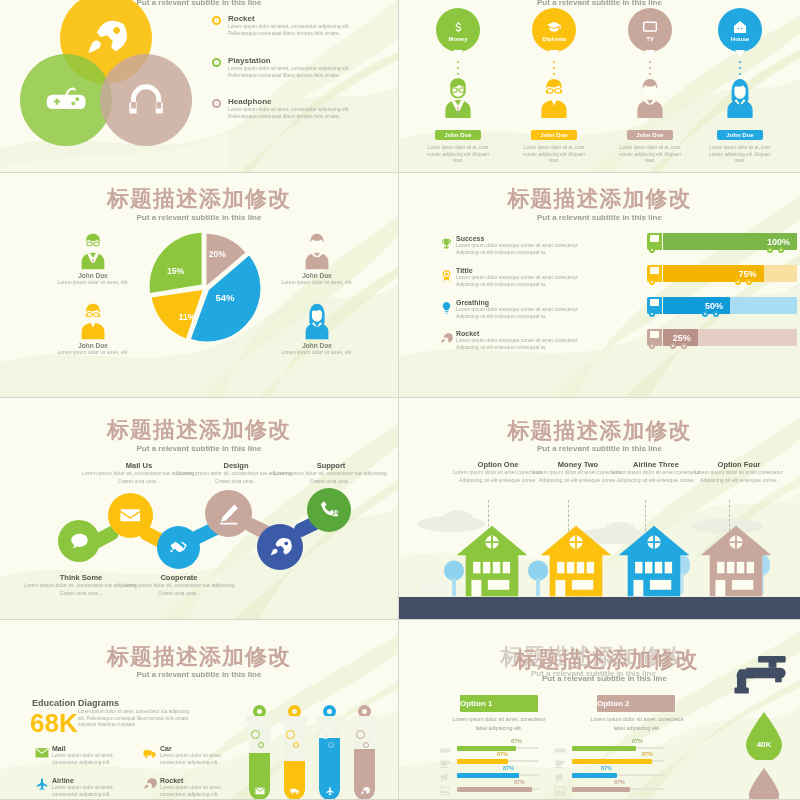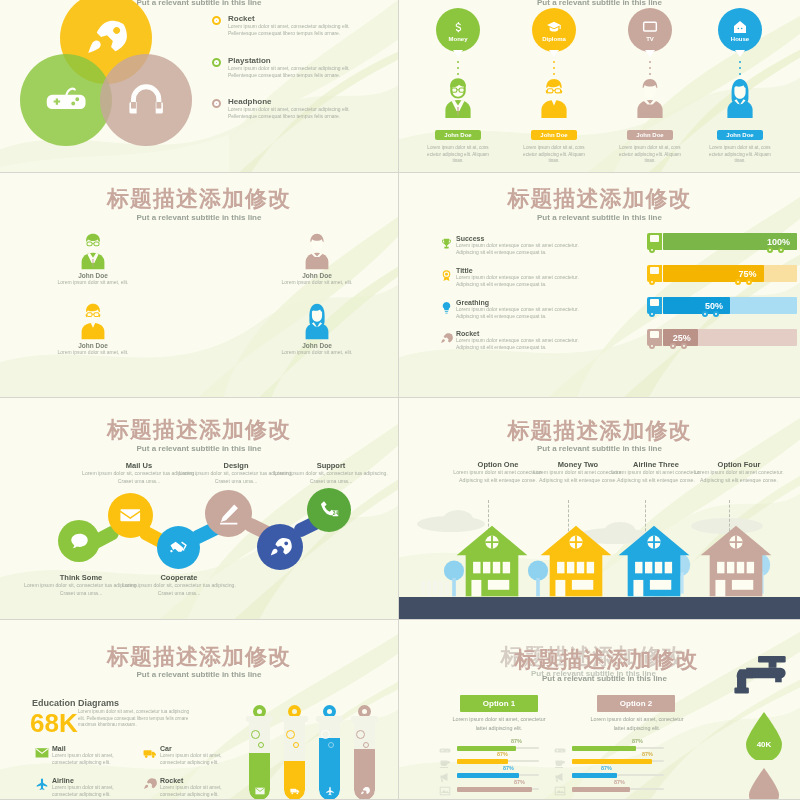--- a/index.html
+++ b/index.html
@@ -315,6 +315,20 @@
     <div class="title" style="top:11px;font-size:22px;">标题描述添加修改</div>
     <div class="subtitle" style="top:40px;font-size:8px;">Put a relevant subtitle in this line</div>
 
+    <div class="pie-wrap" style="left:148px;top:55px;width:114px;height:118px;">
+      <svg viewBox="0 0 120 120" style="width:100%;height:100%;">
+        <g transform="translate(60,60)">
+          <path d="M1.6,-56 A56,56 0 0 1 42.5,-36.3 L1.6,-1.6 Z" fill="#c8a79c"></path>
+          <path d="M44,-34.6 A56,56 0 0 1 -17.3,53.2 L1.6,1.6 Z" fill="#21a8e0" transform="translate(2.5,1.5)"></path>
+          <path d="M-19,52.6 A56,56 0 0 1 -55.2,9.5 L-1.6,1.6 Z" fill="#fcc10f" transform="translate(-1,1.5)"></path>
+          <path d="M-55.8,7.2 A56,56 0 0 1 -1.6,-56 L-1.6,-1.6 Z" fill="#8cc63e" transform="translate(-2,-1)"></path>
+        </g>
+        <text x="73" y="28" font-size="9" font-weight="700" fill="#fff" text-anchor="middle" font-family="Liberation Sans, sans-serif">20%</text>
+        <text x="81" y="75" font-size="10" font-weight="700" fill="#fff" text-anchor="middle" font-family="Liberation Sans, sans-serif">54%</text>
+        <text x="41" y="95" font-size="9" font-weight="700" fill="#fff" text-anchor="middle" font-family="Liberation Sans, sans-serif">11%</text>
+        <text x="29" y="46" font-size="9" font-weight="700" fill="#fff" text-anchor="middle" font-family="Liberation Sans, sans-serif">15%</text>
+      </svg>
+    </div>
 
     <div class="pbox" style="left:48px;top:58px;width:90px;">
       <svg viewBox="0 0 60 64" style="width:38px;height:41px;display:block;margin:0 auto;">

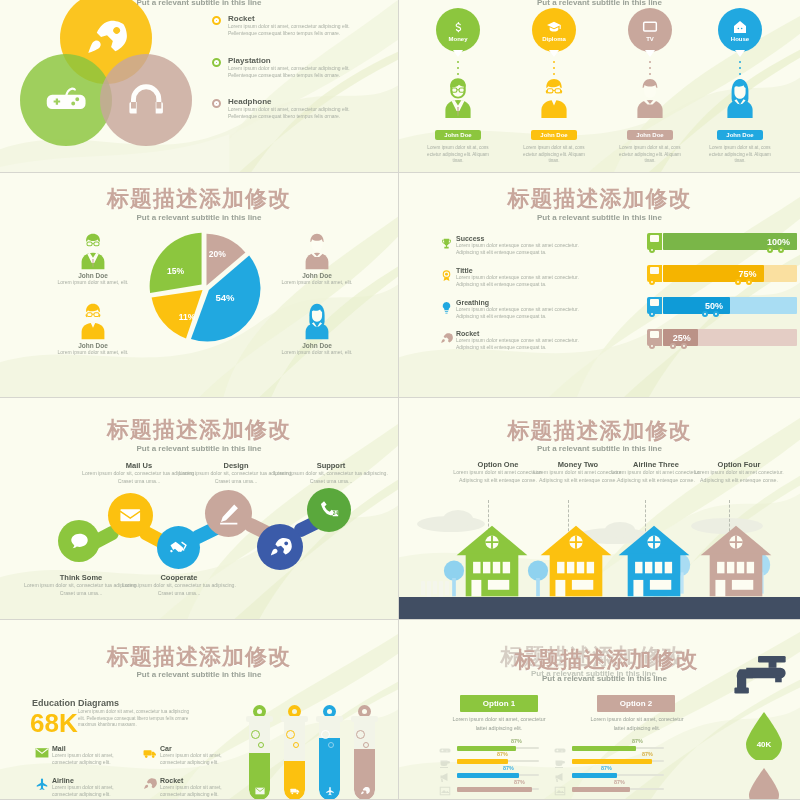--- a/index.html
+++ b/index.html
@@ -116,7 +116,7 @@
 
   
   .optbtn{ position:absolute; color:#fff; font-weight:700; font-size:8px;
-           text-align:center; padding:4px 0; border-radius:1px; }
+           text-align:left; padding:4px 0; border-radius:1px; }
   .optdesc{ position:absolute; text-align:center; color:#9aa197; font-size:5.4px; line-height:1.6; }
   .prow{ position:absolute; }
   .ptrack{ position:absolute; height:2px; background:#e3e5d8; border-radius:2px; }

